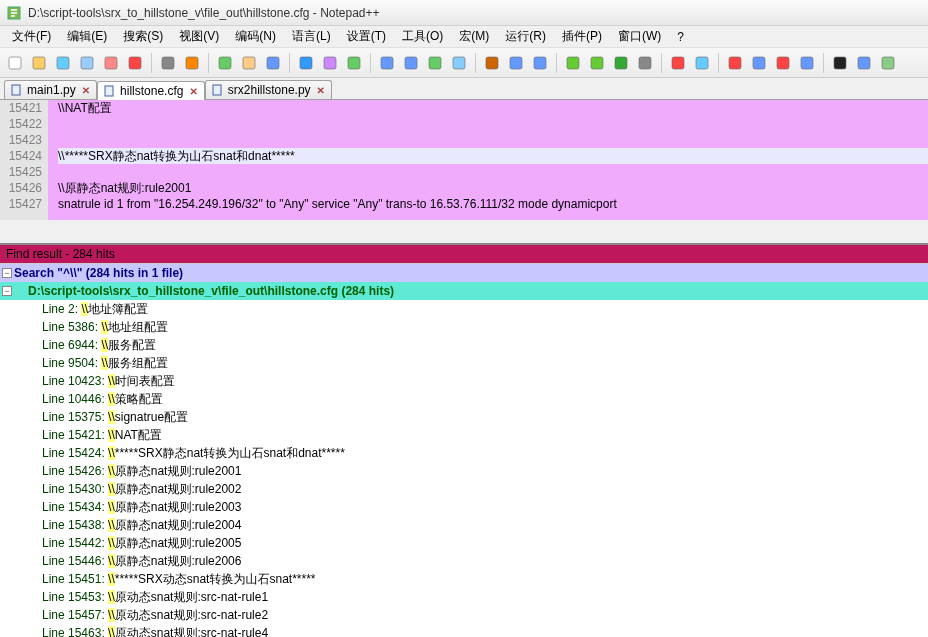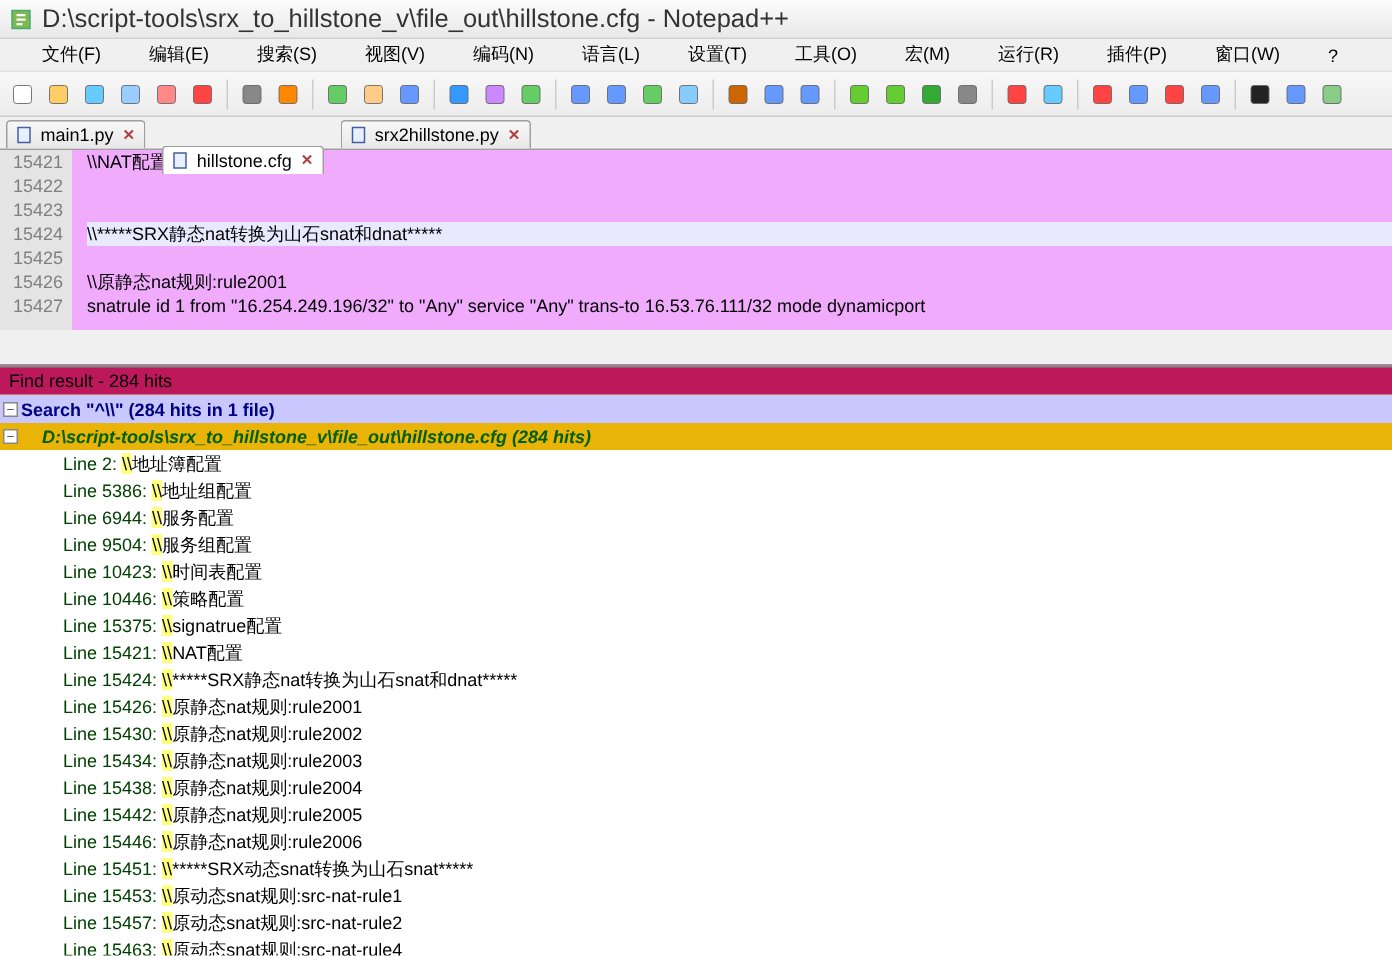--- a/index.html
+++ b/index.html
@@ -7,7 +7,7 @@
 
 .titlebar { background: linear-gradient(to bottom, #fcfcfc, #e8e8e8); height: 26px; display: flex; align-items: center; padding: 0 6px; border-bottom: 1px solid #d0d0d0; }
 .titlebar .icon { width: 16px; height: 16px; display: inline-block; margin-right: 6px; }
-.titlebar .title { font-size: 17px; color: #333; }
+.titlebar .title { font-size: 12px; color: #333; }
 
 .menubar { background: #f0f0f0; height: 22px; display: flex; align-items: center; padding: 0 4px; border-bottom: 1px solid #e0e0e0; }
 .menubar .menuitem { padding: 2px 8px; cursor: pointer; margin-left: 16px; }

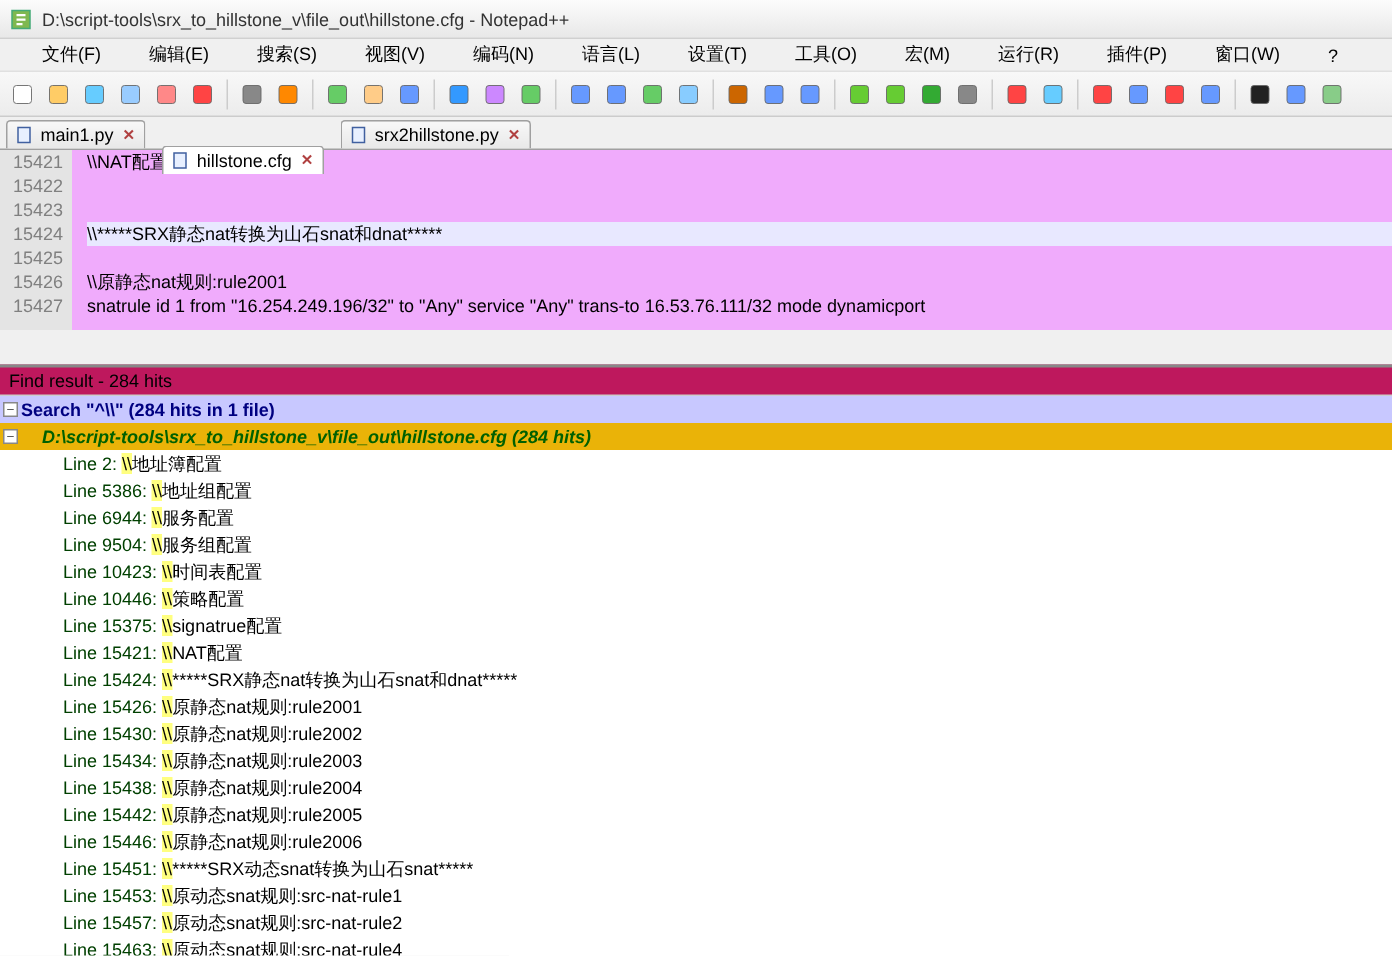--- a/index.html
+++ b/index.html
@@ -10,7 +10,7 @@
 .titlebar .title { font-size: 12px; color: #333; }
 
 .menubar { background: #f0f0f0; height: 22px; display: flex; align-items: center; padding: 0 4px; border-bottom: 1px solid #e0e0e0; }
-.menubar .menuitem { padding: 2px 8px; cursor: pointer; margin-left: 16px; }
+.menubar .menuitem { padding: 2px 8px; cursor: pointer; }
 
 .toolbar { background: linear-gradient(to bottom, #f8f8f8, #ececec); height: 30px; display: flex; align-items: center; padding: 0 4px; border-bottom: 1px solid #ccc; gap: 2px; }
 .tbtn { width: 22px; height: 22px; border: 1px solid transparent; display: flex; align-items: center; justify-content: center; cursor: pointer; border-radius: 2px; }

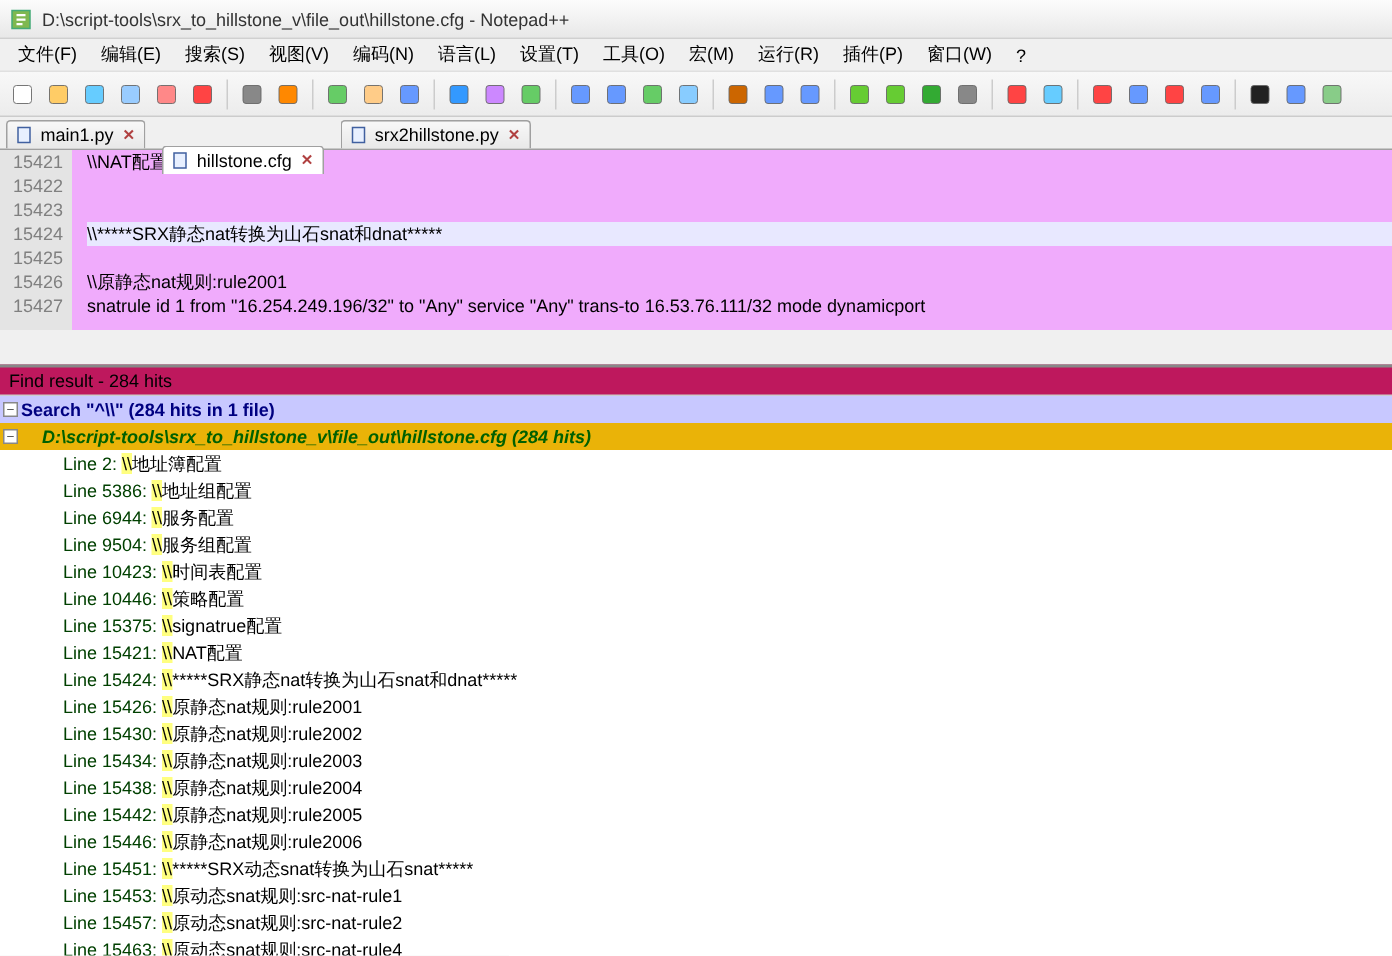--- a/index.html
+++ b/index.html
@@ -18,7 +18,7 @@
 .tsep { width: 1px; height: 20px; background: #ccc; margin: 0 3px; }
 
 .tabbar { background: #f0f0f0; height: 22px; display: flex; align-items: flex-end; padding-left: 4px; border-bottom: 1px solid #a0a0a0; }
-.tab { display: flex; align-items: center; padding: 2px 6px; background: linear-gradient(to bottom, #f8f8f8, #e8e8e8); border: 1px solid #a0a0a0; border-bottom: none; margin-right: 11px; border-radius: 3px 3px 0 0; cursor: pointer; font-size: 11px; }
+.tab { display: flex; align-items: center; padding: 2px 6px; background: linear-gradient(to bottom, #f8f8f8, #e8e8e8); border: 1px solid #a0a0a0; border-bottom: none; margin-right: 0; border-radius: 3px 3px 0 0; cursor: pointer; font-size: 11px; }
 .tab.active { background: #fff; position: relative; top: 17px; }
 .tab .doticon { width: 12px; height: 12px; margin-right: 4px; display: inline-flex; align-items: center; justify-content: center; }
 .tab .closex { margin-left: 6px; color: #b04040; font-weight: bold; cursor: pointer; font-size: 10px; }

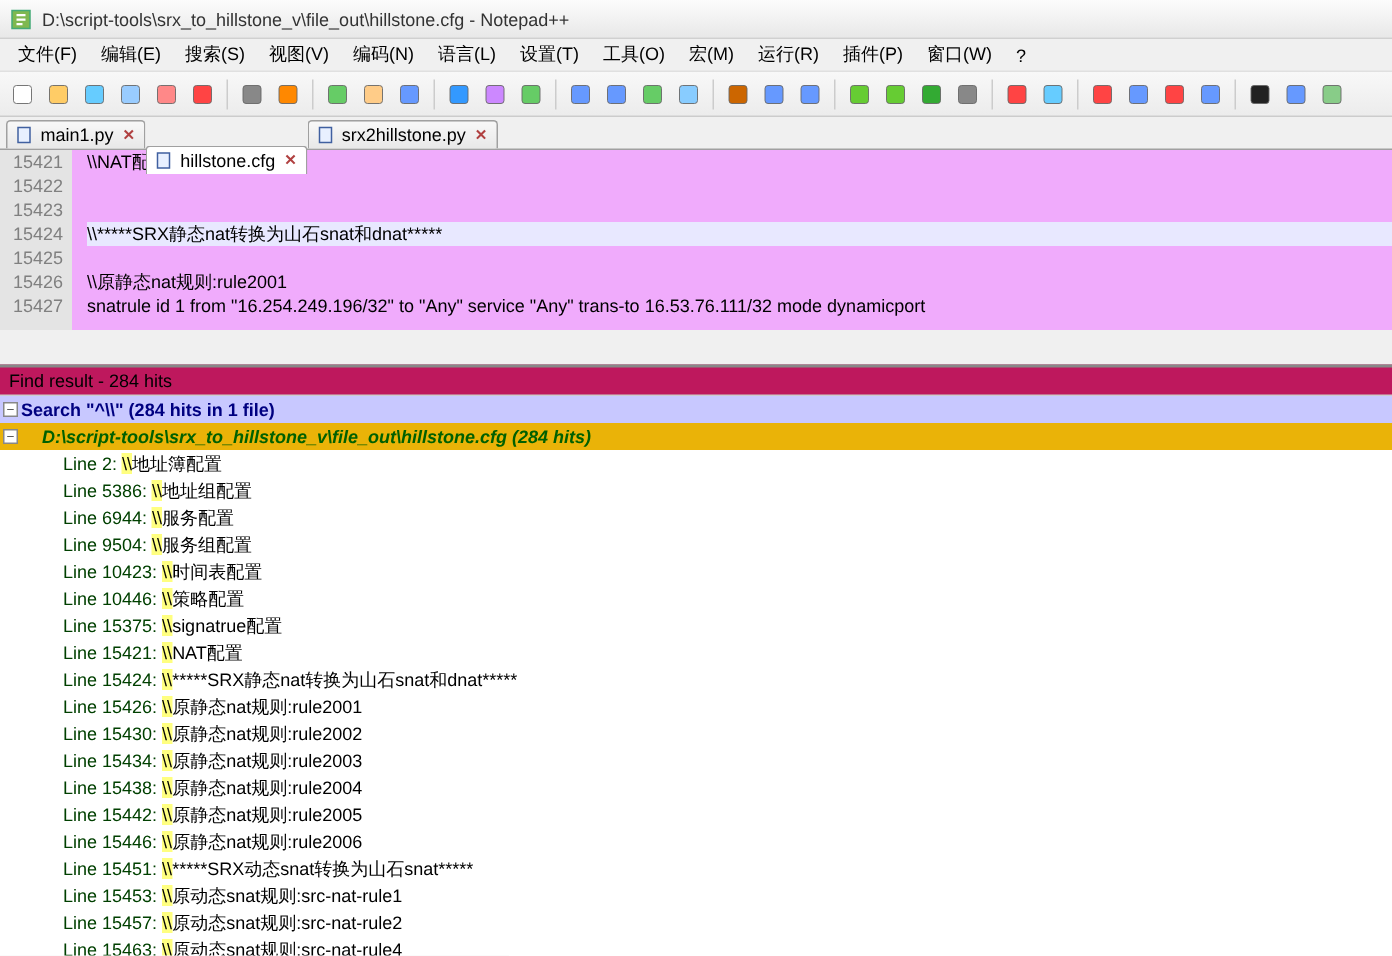--- a/index.html
+++ b/index.html
@@ -19,7 +19,7 @@
 
 .tabbar { background: #f0f0f0; height: 22px; display: flex; align-items: flex-end; padding-left: 4px; border-bottom: 1px solid #a0a0a0; }
 .tab { display: flex; align-items: center; padding: 2px 6px; background: linear-gradient(to bottom, #f8f8f8, #e8e8e8); border: 1px solid #a0a0a0; border-bottom: none; margin-right: 0; border-radius: 3px 3px 0 0; cursor: pointer; font-size: 11px; }
-.tab.active { background: #fff; position: relative; top: 17px; }
+.tab.active { background: #fff; position: relative; top: 1px; }
 .tab .doticon { width: 12px; height: 12px; margin-right: 4px; display: inline-flex; align-items: center; justify-content: center; }
 .tab .closex { margin-left: 6px; color: #b04040; font-weight: bold; cursor: pointer; font-size: 10px; }
 

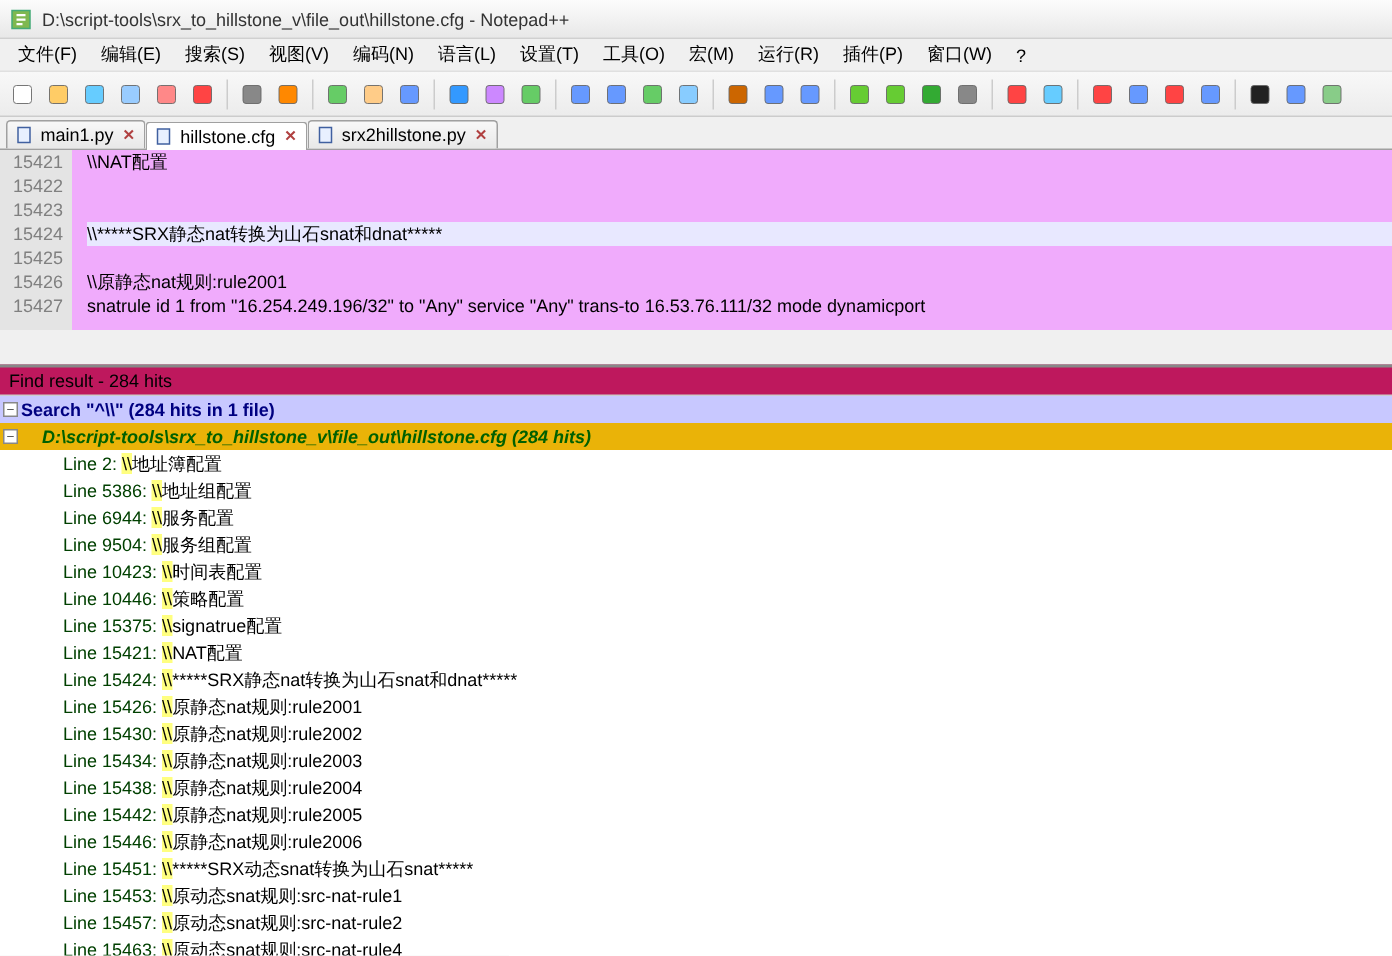--- a/index.html
+++ b/index.html
@@ -34,7 +34,7 @@
 
 .findarea { background: #fff; font-family: Consolas, "Courier New", monospace; font-size: 13px; line-height: 18px; position: relative; height: 400px; overflow: hidden; }
 .findarea .search-line { background: #c8c8ff; color: #000080; font-weight: bold; padding: 0 2px 0 14px; }
-.findarea .file-line { background: #eab308; color: #006000; font-weight: bold; padding: 0 2px 0 28px; font-style: italic; }
+.findarea .file-line { background: #5eead4; color: #006000; font-weight: bold; padding: 0 2px 0 28px; }
 .foldbox { position: absolute; left: 2px; width: 10px; height: 10px; border: 1px solid #888; background: #fff; font-size: 9px; line-height: 8px; text-align: center; cursor: pointer; color: #555; }
 .hit { padding-left: 42px; }
 .hit .y1 { background: #ffff80; }

